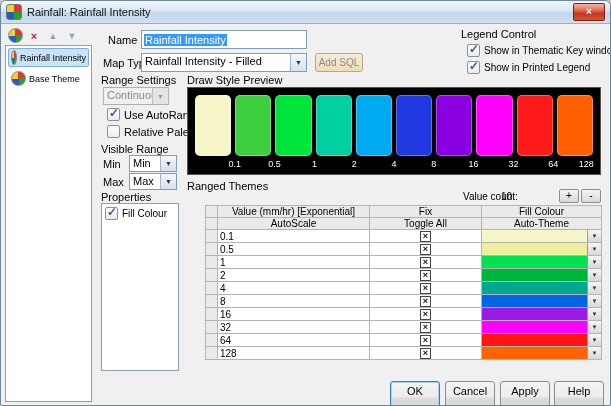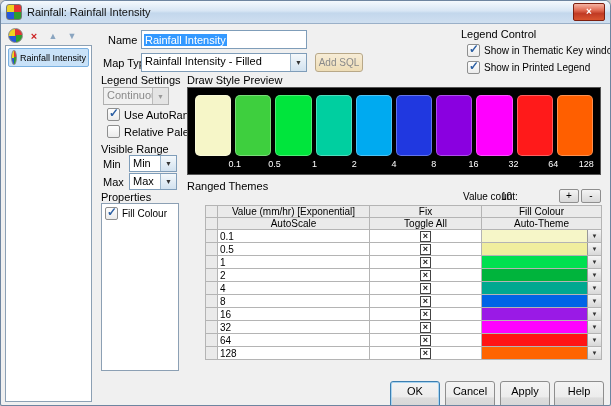--- a/index.html
+++ b/index.html
@@ -101,6 +101,10 @@
         <div class="sb-item selected">
           <span class="pin"></span>
           <span>Rainfall Intensity</span>
+        </div>
+        <div class="sb-item">
+          <span class="pin"></span>
+          <span>Base Theme</span>
         </div>
       </div>
     </div>

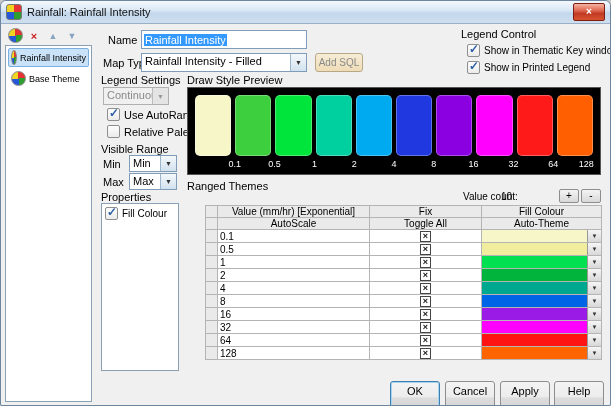--- a/index.html
+++ b/index.html
@@ -135,7 +135,7 @@
         </div>
       </div>
 
-      <span class="lbl" style="left:8px;top:50px;">Legend Settings</span>
+      <span class="lbl" style="left:8px;top:50px;">Range Settings</span>
       <div class="combo disabled" style="left:10px;top:63px;width:66px;height:18px;">
         <span class="ct">Continuous</span>
         <span class="ca">▼</span>

